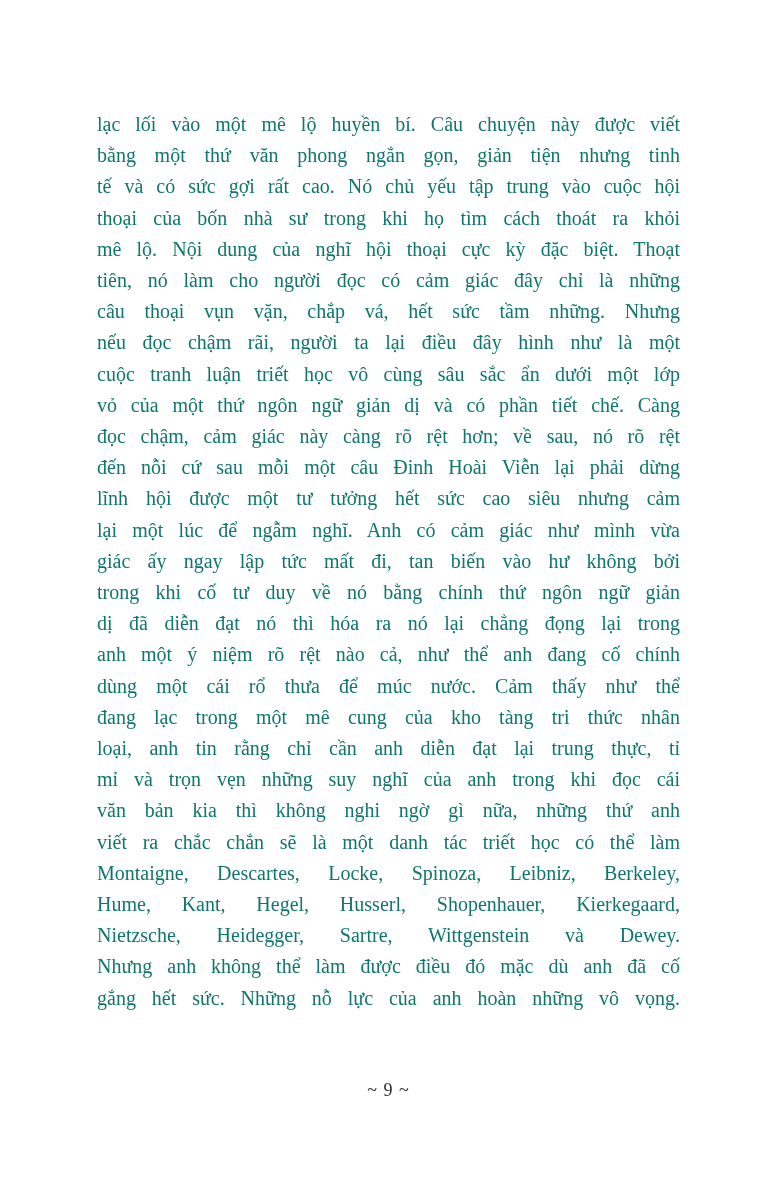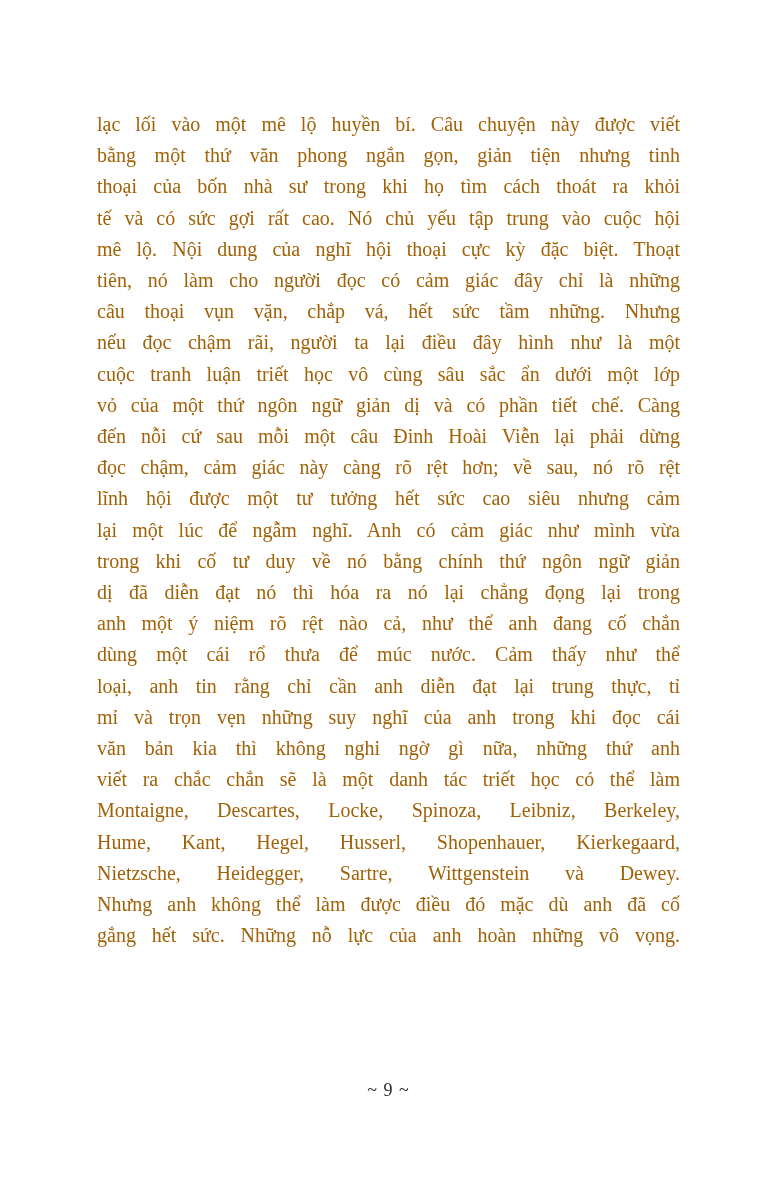--- a/index.html
+++ b/index.html
@@ -28,7 +28,7 @@
     text-align: justify;
     text-align-last: justify;
     white-space: normal;
-    color: #a16207;
+    color: #0f766e;
     -webkit-font-smoothing: antialiased;
   }
   .page-footer {

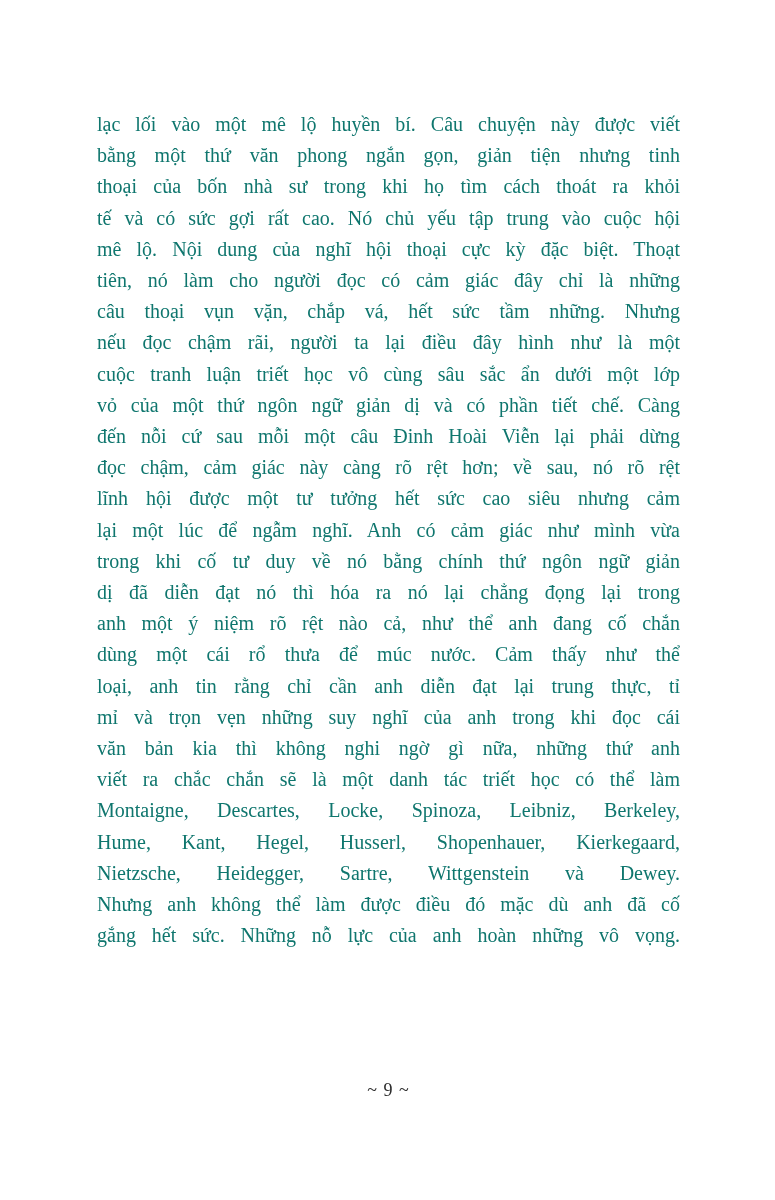--- a/index.html
+++ b/index.html
@@ -49,8 +49,8 @@
   <div class="text-block">
     <div class="text-line">lạc lối vào một mê lộ huyền bí. Câu chuyện này được viết</div>
     <div class="text-line">bằng một thứ văn phong ngắn gọn, giản tiện nhưng tinh</div>
+    <div class="text-line">tế và có sức gợi rất cao. Nó chủ yếu tập trung vào cuộc hội</div>
     <div class="text-line">thoại của bốn nhà sư trong khi họ tìm cách thoát ra khỏi</div>
-    <div class="text-line">tế và có sức gợi rất cao. Nó chủ yếu tập trung vào cuộc hội</div>
     <div class="text-line">mê lộ. Nội dung của nghĩ hội thoại cực kỳ đặc biệt. Thoạt</div>
     <div class="text-line">tiên, nó làm cho người đọc có cảm giác đây chỉ là những</div>
     <div class="text-line">câu thoại vụn vặn, chắp vá, hết sức tầm những. Nhưng</div>

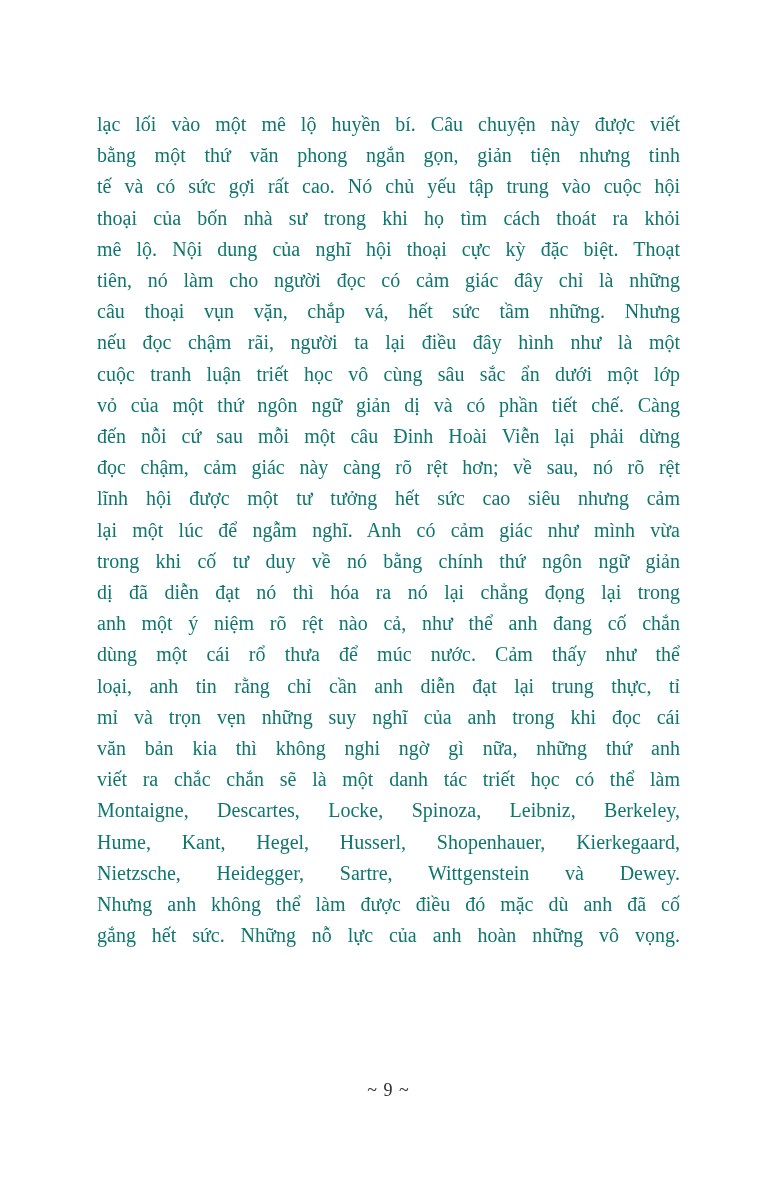--- a/index.html
+++ b/index.html
@@ -57,8 +57,8 @@
     <div class="text-line">nếu đọc chậm rãi, người ta lại điều đây hình như là một</div>
     <div class="text-line">cuộc tranh luận triết học vô cùng sâu sắc ẩn dưới một lớp</div>
     <div class="text-line">vỏ của một thứ ngôn ngữ giản dị và có phần tiết chế. Càng</div>
+    <div class="text-line">đọc chậm, cảm giác này càng rõ rệt hơn; về sau, nó rõ rệt</div>
     <div class="text-line">đến nỗi cứ sau mỗi một câu Đinh Hoài Viễn lại phải dừng</div>
-    <div class="text-line">đọc chậm, cảm giác này càng rõ rệt hơn; về sau, nó rõ rệt</div>
     <div class="text-line">lĩnh hội được một tư tưởng hết sức cao siêu nhưng cảm</div>
     <div class="text-line">lại một lúc để ngẫm nghĩ. Anh có cảm giác như mình vừa</div>
     <div class="text-line">trong khi cố tư duy về nó bằng chính thứ ngôn ngữ giản</div>

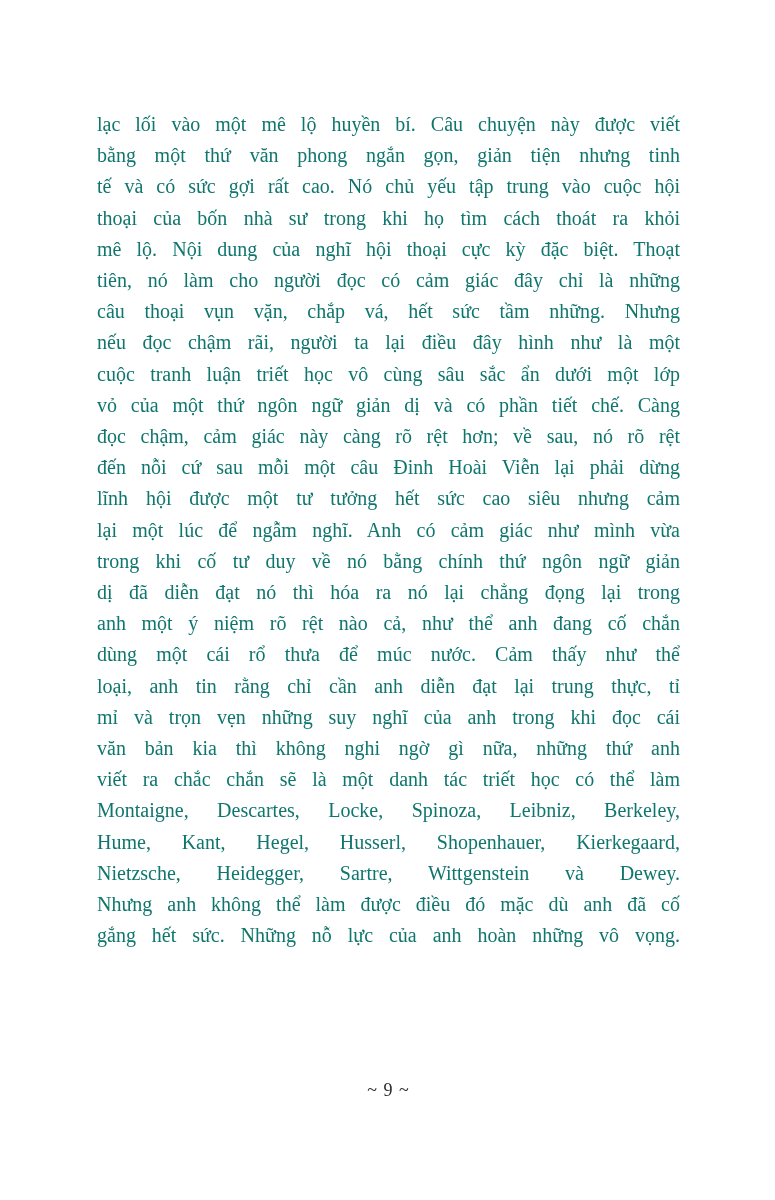--- a/index.html
+++ b/index.html
@@ -61,6 +61,7 @@
     <div class="text-line">đến nỗi cứ sau mỗi một câu Đinh Hoài Viễn lại phải dừng</div>
     <div class="text-line">lĩnh hội được một tư tưởng hết sức cao siêu nhưng cảm</div>
     <div class="text-line">lại một lúc để ngẫm nghĩ. Anh có cảm giác như mình vừa</div>
+    <div class="text-line">giác ấy ngay lập tức mất đi, tan biến vào hư không bởi</div>
     <div class="text-line">trong khi cố tư duy về nó bằng chính thứ ngôn ngữ giản</div>
     <div class="text-line">dị đã diễn đạt nó thì hóa ra nó lại chẳng đọng lại trong</div>
     <div class="text-line">anh một ý niệm rõ rệt nào cả, như thể anh đang cố chắn</div>

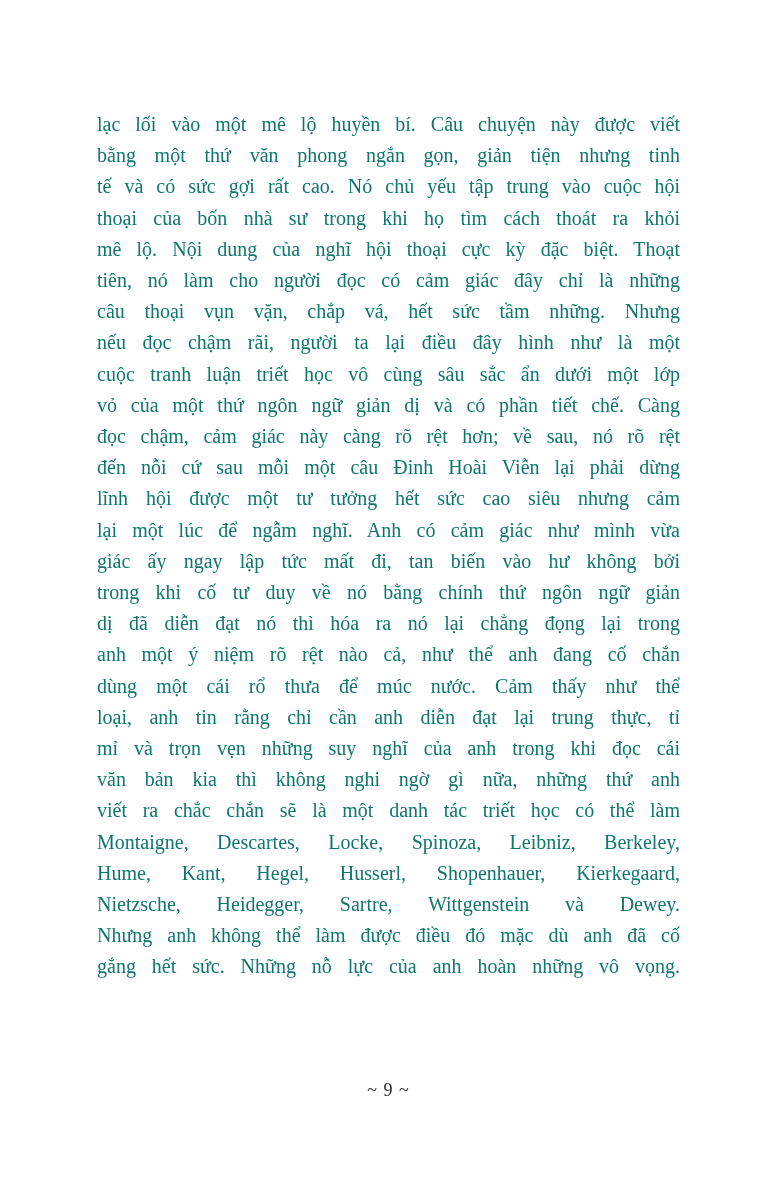--- a/index.html
+++ b/index.html
@@ -64,7 +64,7 @@
     <div class="text-line">giác ấy ngay lập tức mất đi, tan biến vào hư không bởi</div>
     <div class="text-line">trong khi cố tư duy về nó bằng chính thứ ngôn ngữ giản</div>
     <div class="text-line">dị đã diễn đạt nó thì hóa ra nó lại chẳng đọng lại trong</div>
-    <div class="text-line">anh một ý niệm rõ rệt nào cả, như thể anh đang cố chắn</div>
+    <div class="text-line">anh một ý niệm rõ rệt nào cả, như thể anh đang cố chính</div>
     <div class="text-line">dùng một cái rổ thưa để múc nước. Cảm thấy như thể</div>
     <div class="text-line">loại, anh tin rằng chỉ cần anh diễn đạt lại trung thực, tỉ</div>
     <div class="text-line">mỉ và trọn vẹn những suy nghĩ của anh trong khi đọc cái</div>

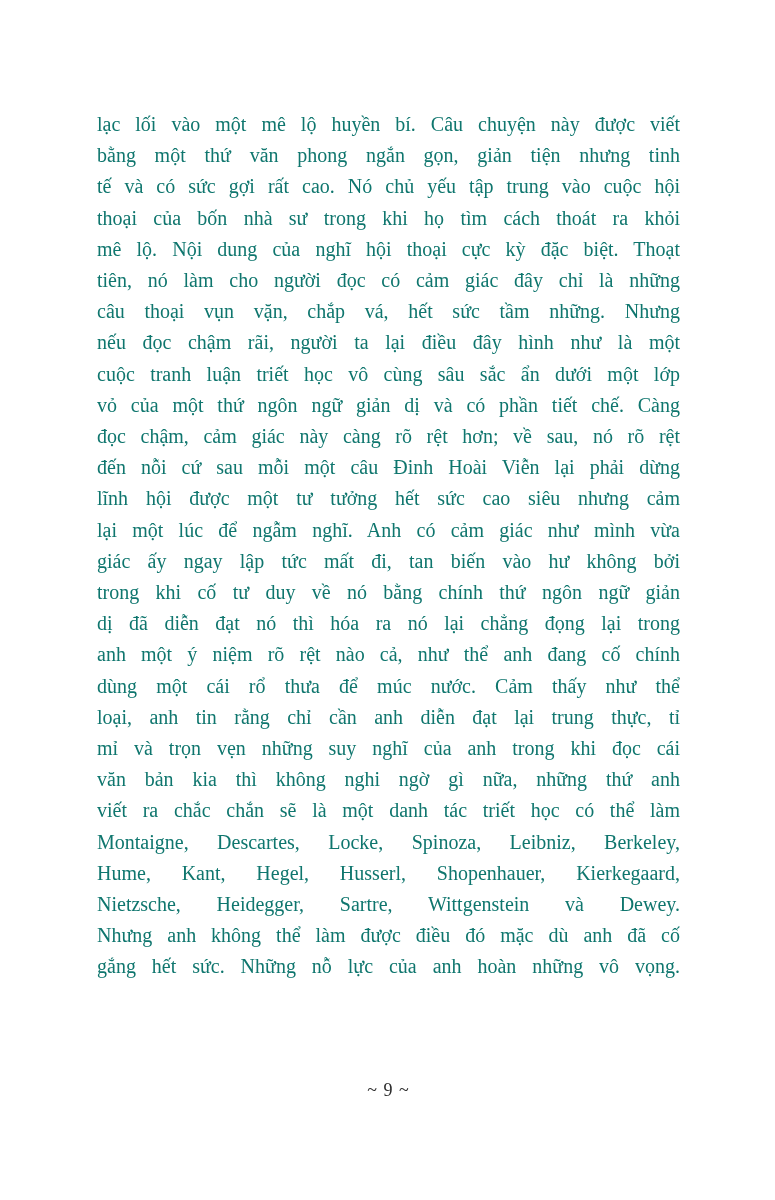--- a/index.html
+++ b/index.html
@@ -66,6 +66,7 @@
     <div class="text-line">dị đã diễn đạt nó thì hóa ra nó lại chẳng đọng lại trong</div>
     <div class="text-line">anh một ý niệm rõ rệt nào cả, như thể anh đang cố chính</div>
     <div class="text-line">dùng một cái rổ thưa để múc nước. Cảm thấy như thể</div>
+    <div class="text-line">đang lạc trong một mê cung của kho tàng tri thức nhân</div>
     <div class="text-line">loại, anh tin rằng chỉ cần anh diễn đạt lại trung thực, tỉ</div>
     <div class="text-line">mỉ và trọn vẹn những suy nghĩ của anh trong khi đọc cái</div>
     <div class="text-line">văn bản kia thì không nghi ngờ gì nữa, những thứ anh</div>

